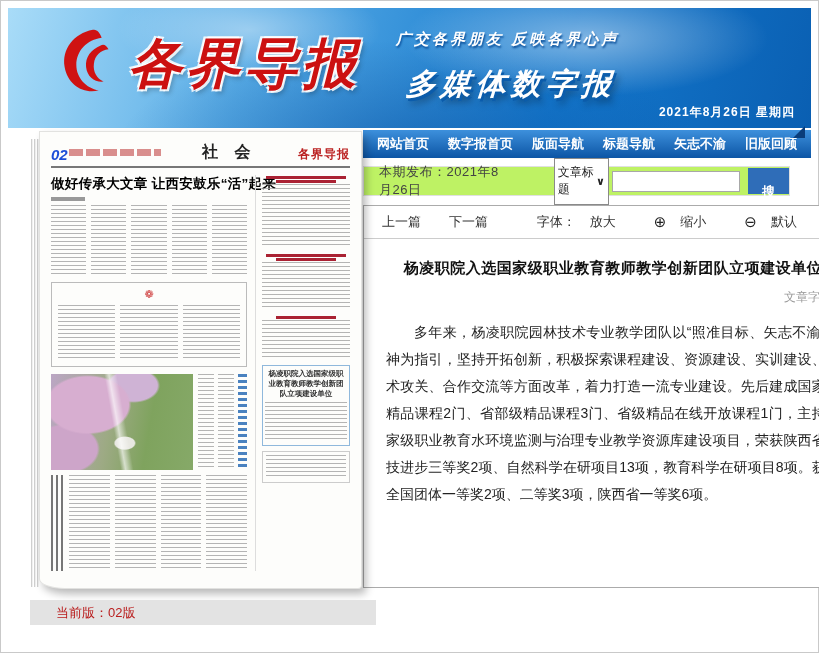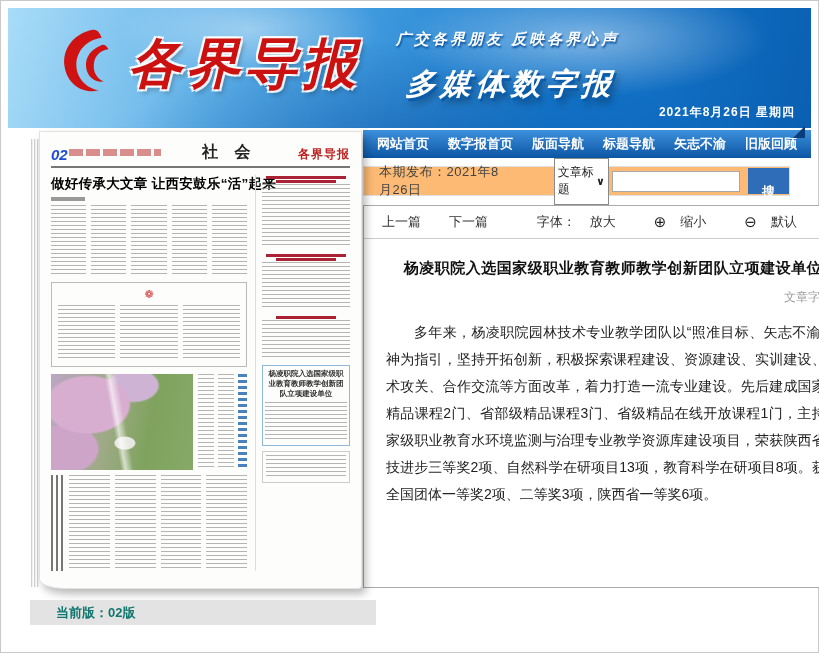--- a/index.html
+++ b/index.html
@@ -46,7 +46,7 @@
     border-left:12px solid transparent;border-bottom:12px solid #0a3d7a;}
   
   .search-row{
-    position:absolute;left:363px;top:166px;width:427px;height:30px;background:#fdba74;
+    position:absolute;left:363px;top:166px;width:427px;height:30px;background:#bef264;
     border:1px solid #e0e0e0;box-sizing:border-box;display:flex;align-items:center;
     font-size:13px;color:#444;padding-left:15px;
   }

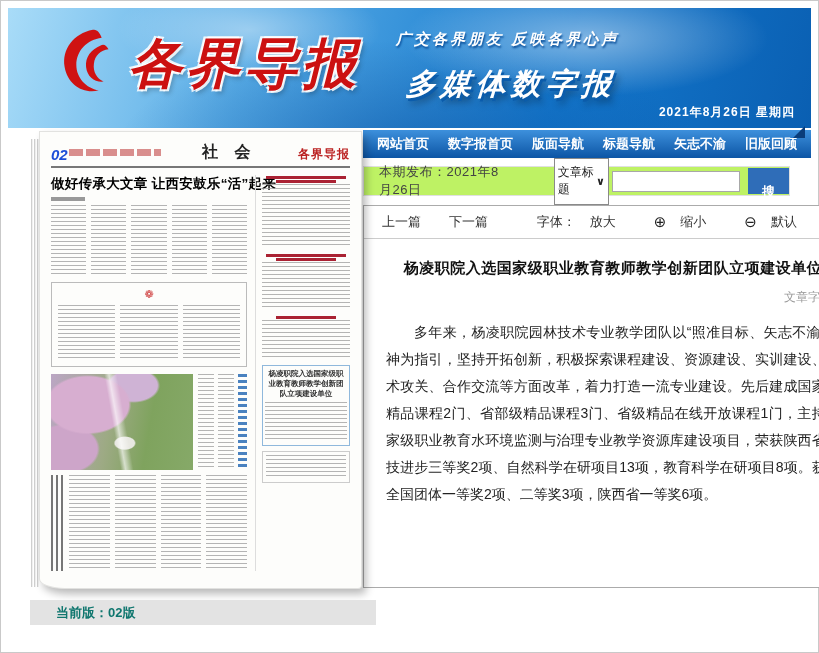--- a/index.html
+++ b/index.html
@@ -87,7 +87,7 @@
     position:absolute;left:30px;top:600px;width:346px;height:25px;background:#e3e3e3;
     display:flex;align-items:center;font-size:13px;
   }
-  .pager .cur{color:#0f766e;font-weight:bold;margin-left:26px;}
+  .pager .cur{color:#b91c1c;font-weight:normal;margin-left:26px;}
   .pager .plinks{margin-left:62px;display:flex;gap:15px;}
   .pager .plinks span{color:#444;cursor:pointer;}
   

